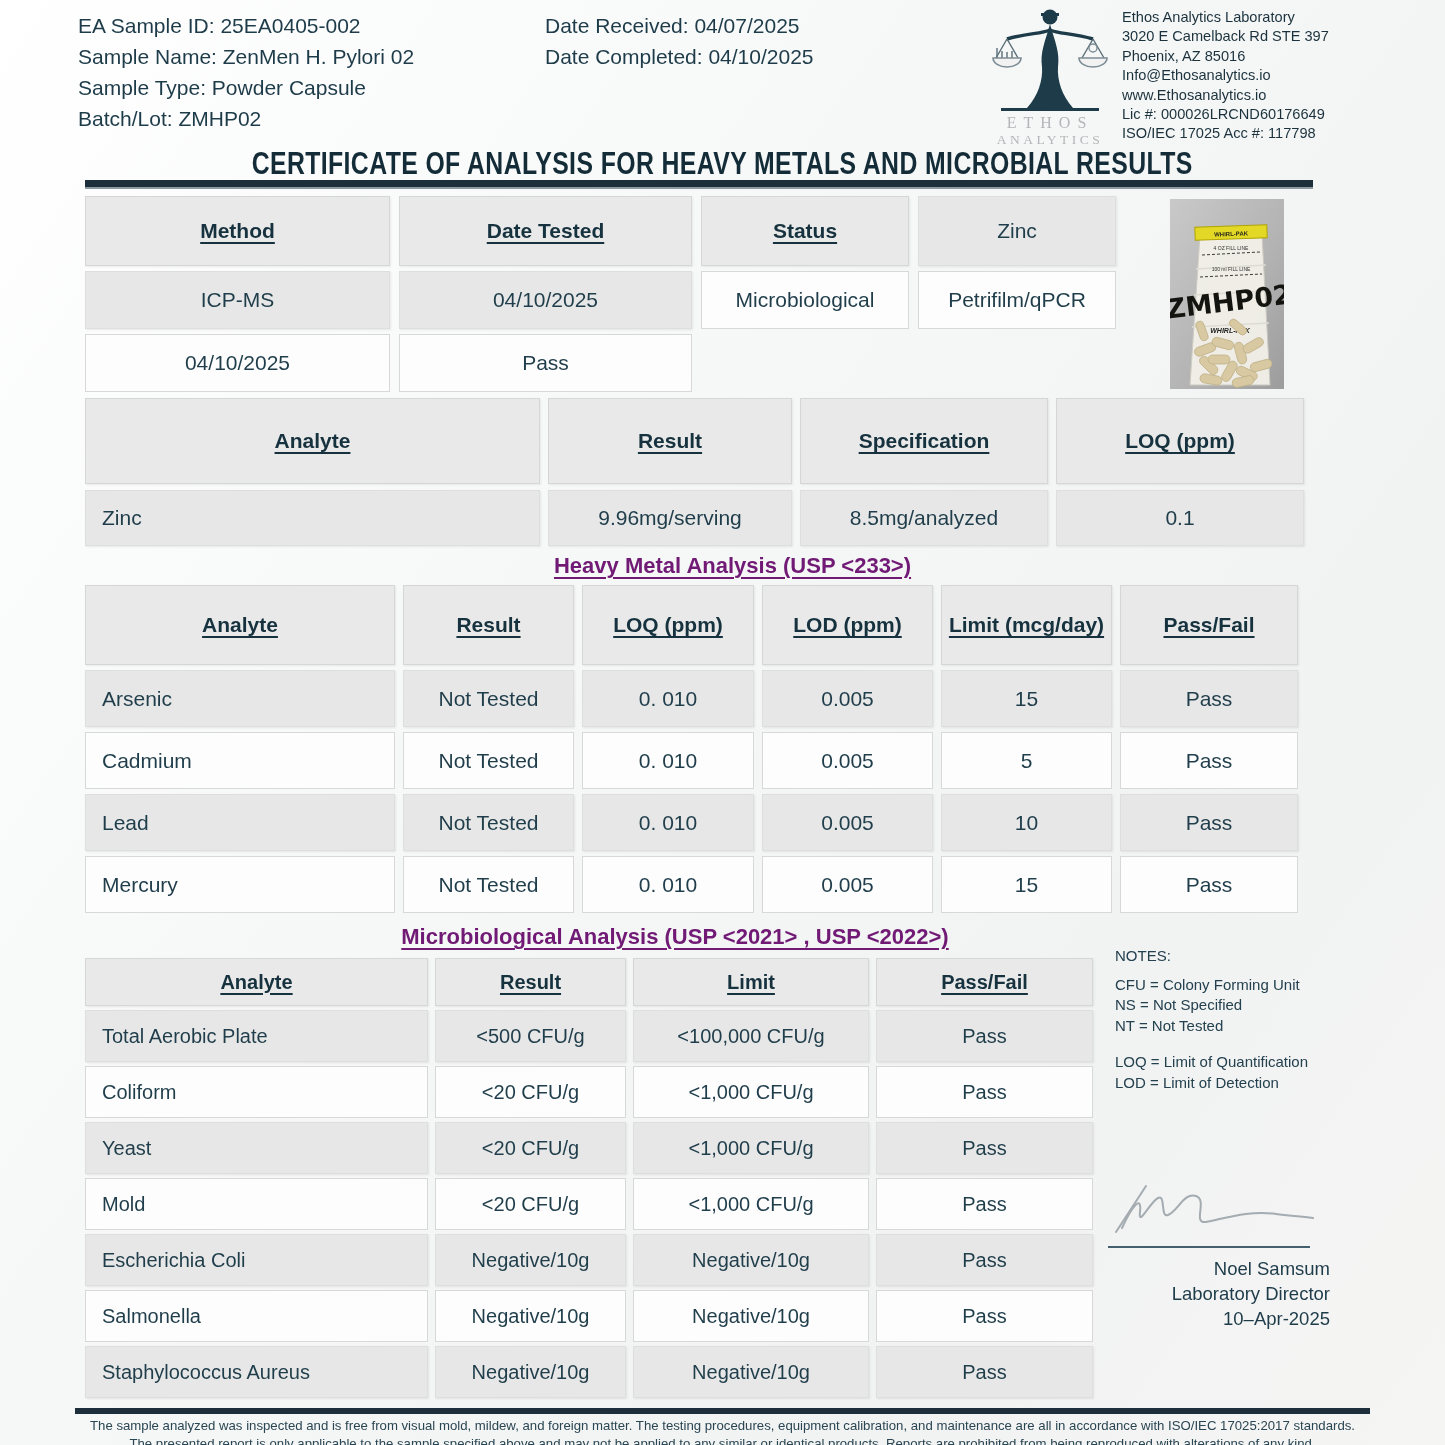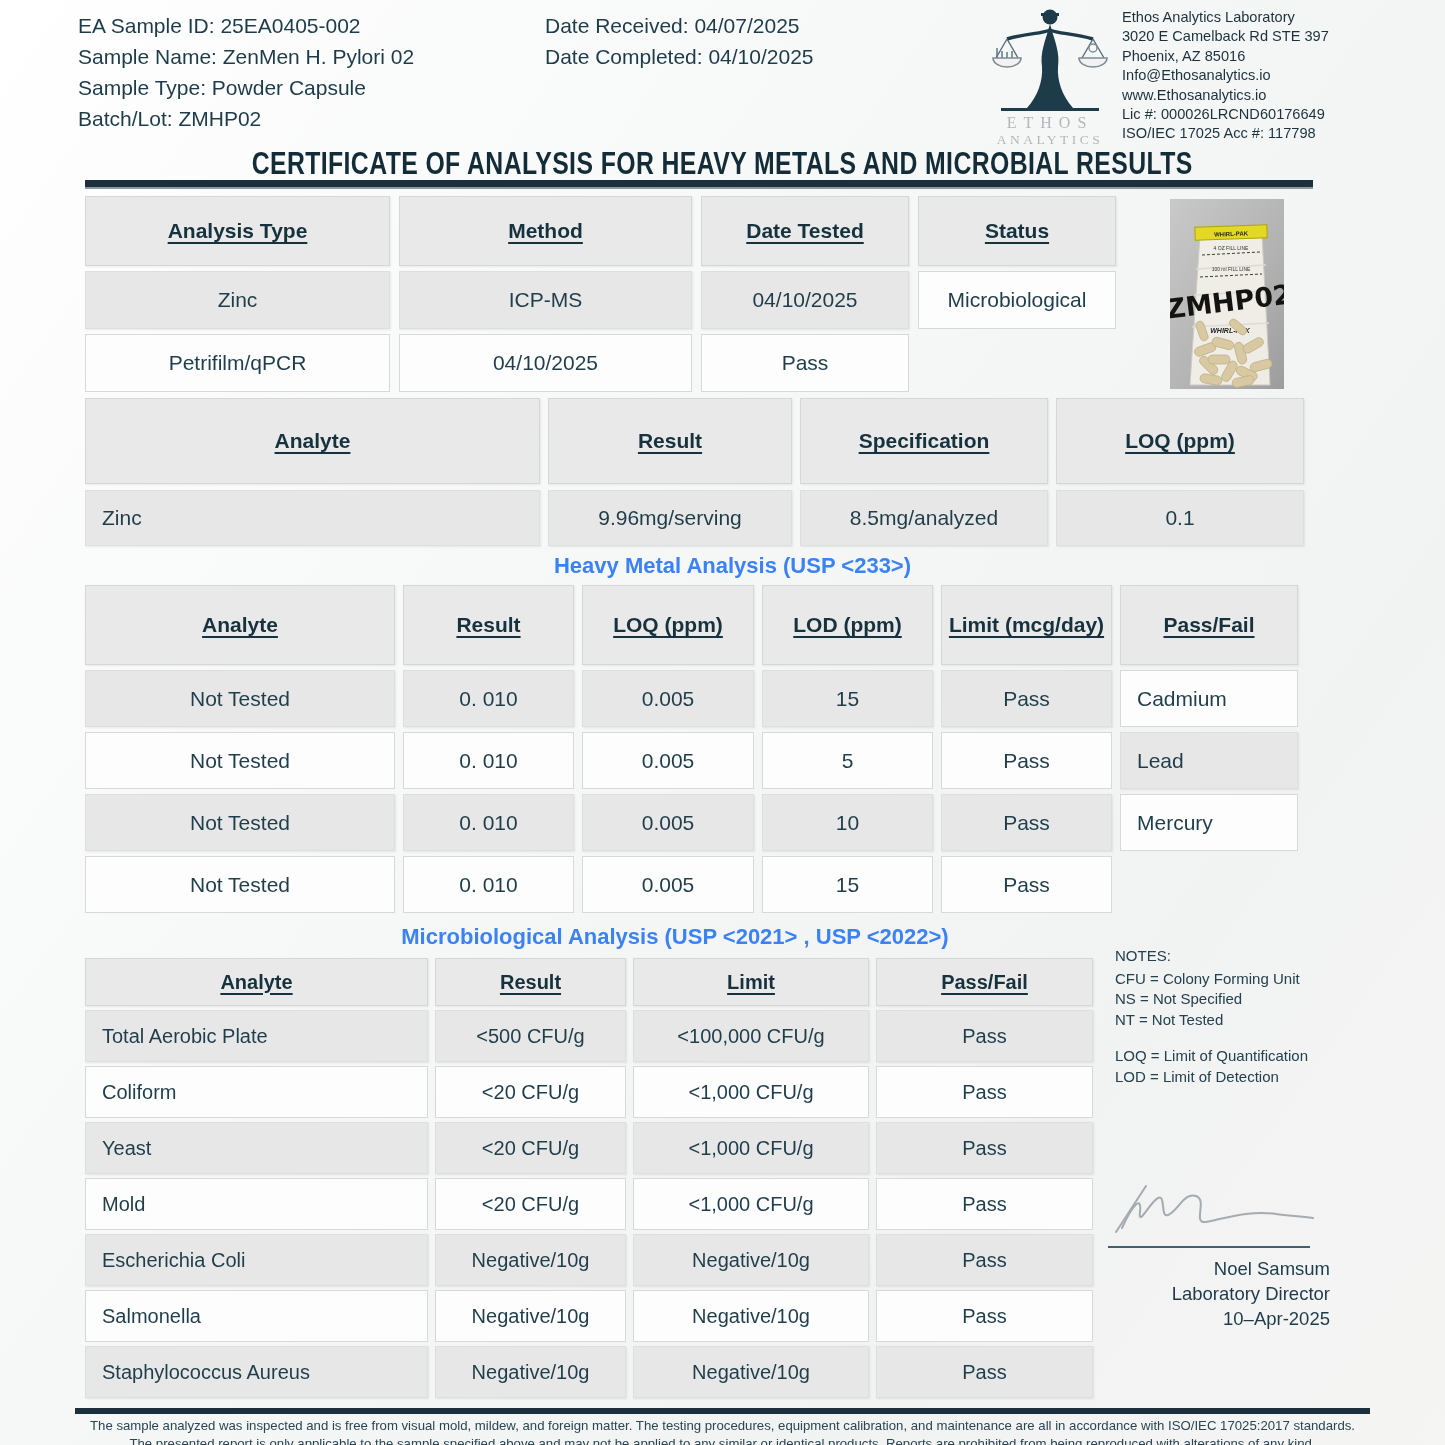--- a/index.html
+++ b/index.html
@@ -106,9 +106,6 @@
 <div class="abs" id="title-underline"></div>
 
 <div class="abs cot-table" id="t-analysis">
-  <div class="cell head">
-      <span>Analysis Type</span>
-    </div>
   <div class="cell head">
       <span>Method</span>
     </div>

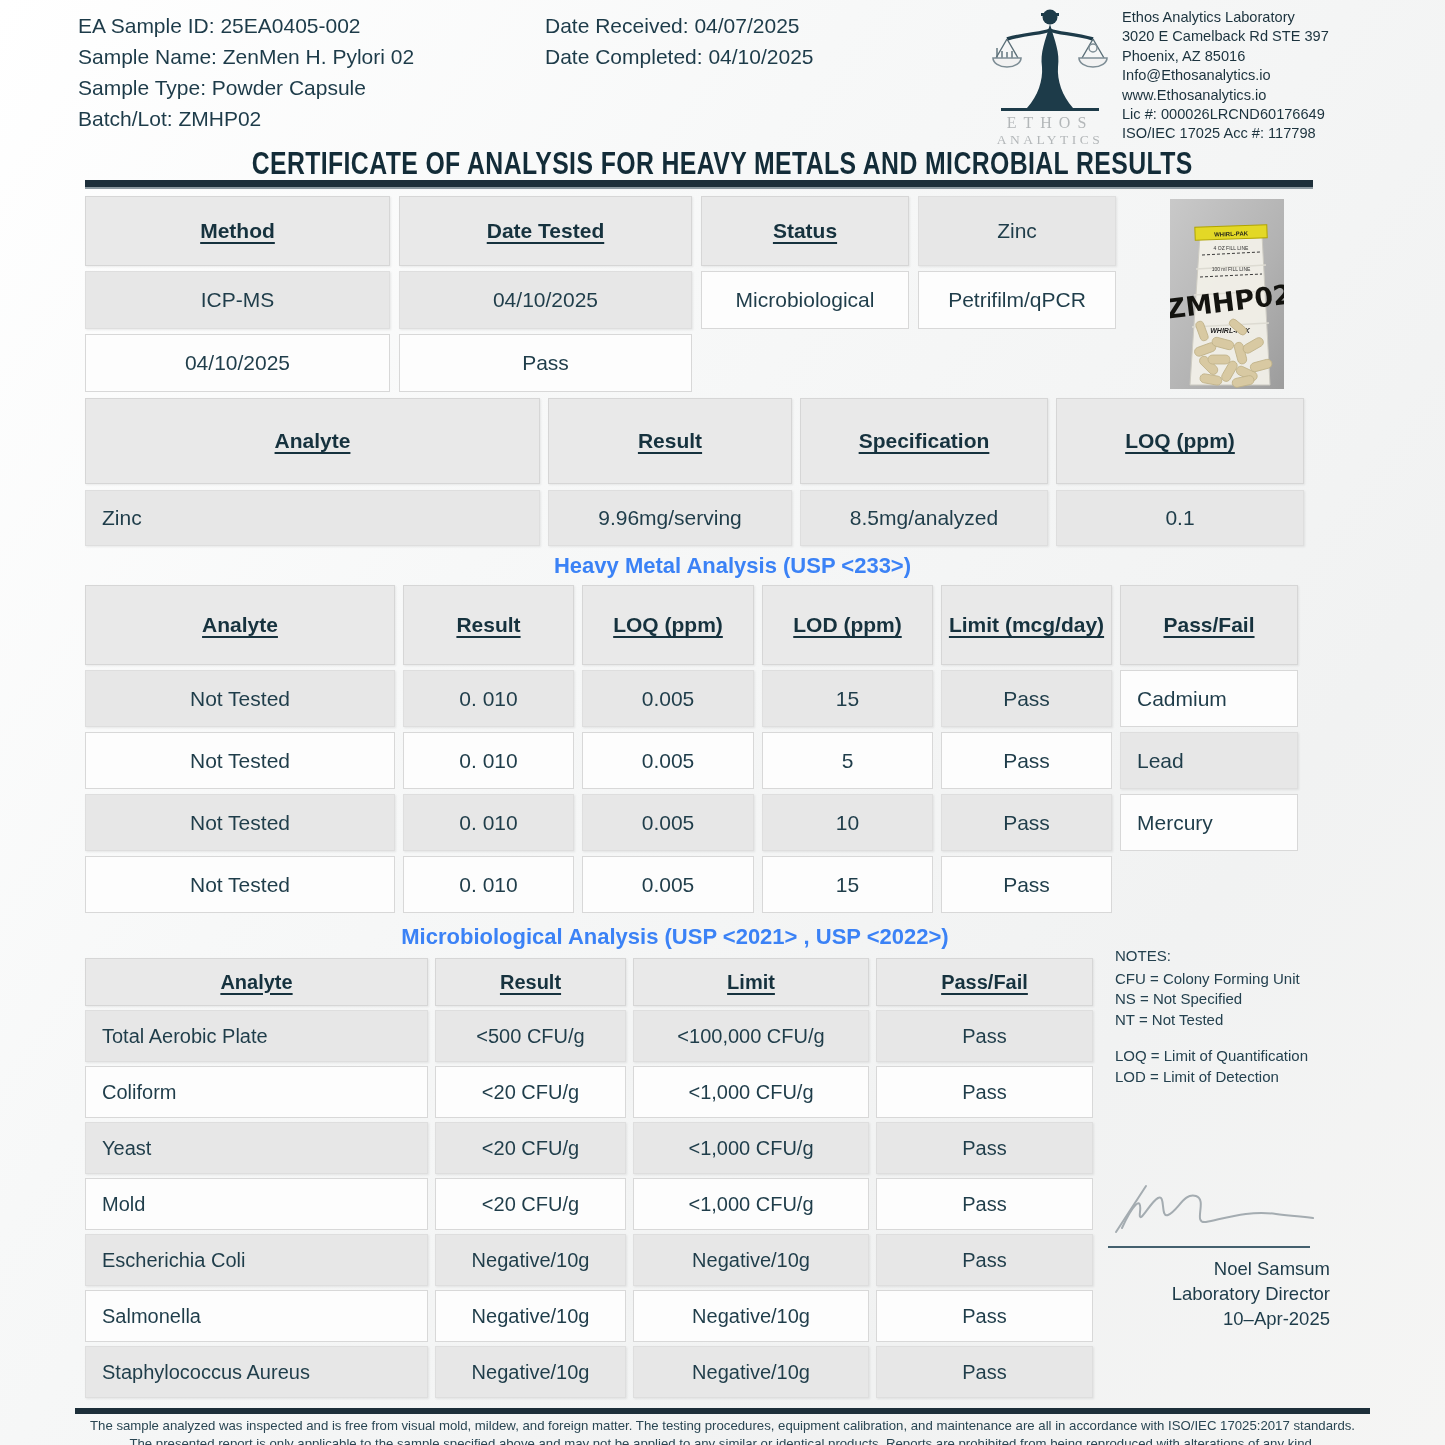--- a/index.html
+++ b/index.html
@@ -34,8 +34,8 @@
   #t-micro{left:85px;top:958px;grid-template-columns:343px 191px 236px 217px;grid-template-rows:48px;grid-auto-rows:52px;gap:4px 7px;font-size:20px;}
   #t-micro .cell{font-size:20px;}
   
-  .section-title{font-size:22px;font-weight:700;color:#3b82f6;text-align:center;
-    text-decoration-thickness:2px;text-underline-offset:4px;}
+  .section-title{font-size:22px;font-weight:700;color:#701a75;text-align:center;
+    text-decoration:underline;text-decoration-thickness:2px;text-underline-offset:4px;}
   #heading-heavy{left:85px;top:553px;width:1295px;}
   #heading-micro{left:85px;top:924px;width:1180px;}
   

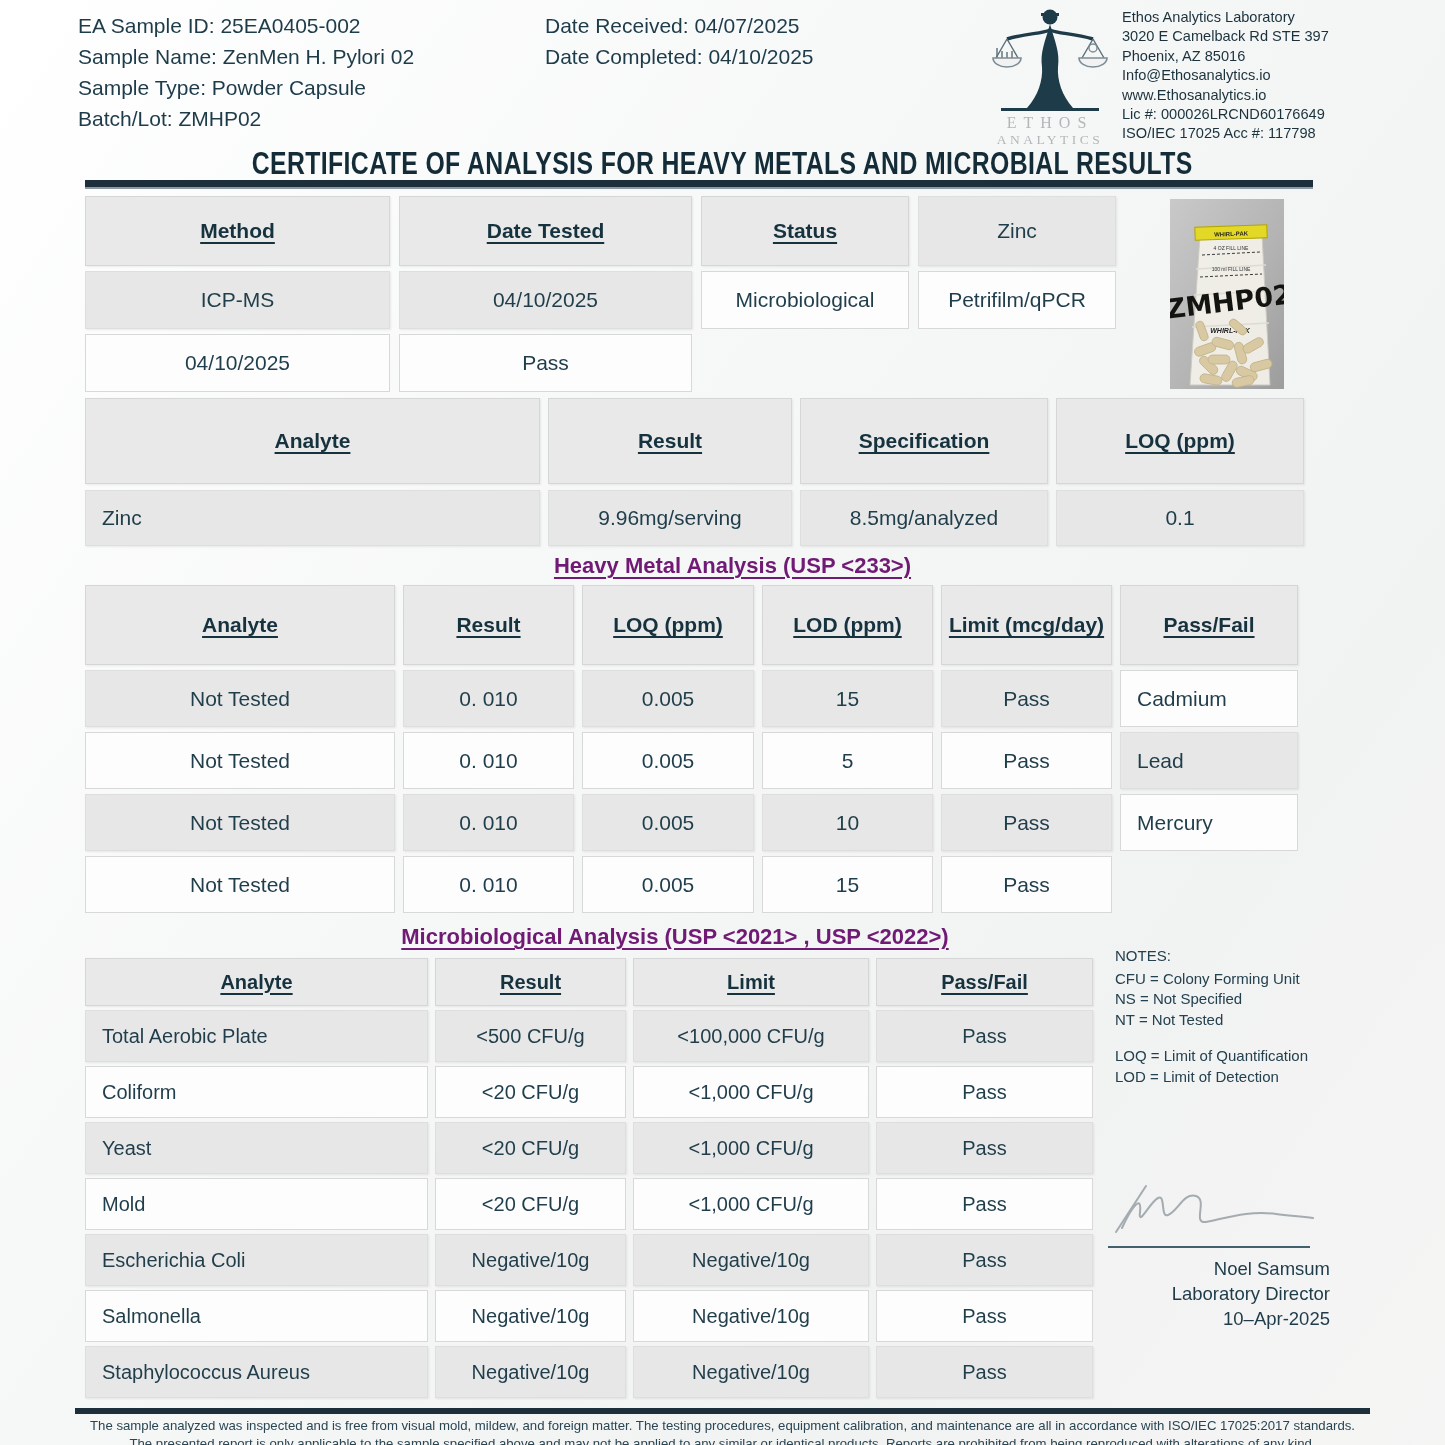--- a/index.html
+++ b/index.html
@@ -199,6 +199,7 @@
   <div class="cell head">
       <span>Pass/Fail</span>
     </div>
+<div class="cell shade left">Arsenic</div>
     <div class="cell shade">Not Tested</div>
     <div class="cell shade">0. 010</div>
     <div class="cell shade">0.005</div>

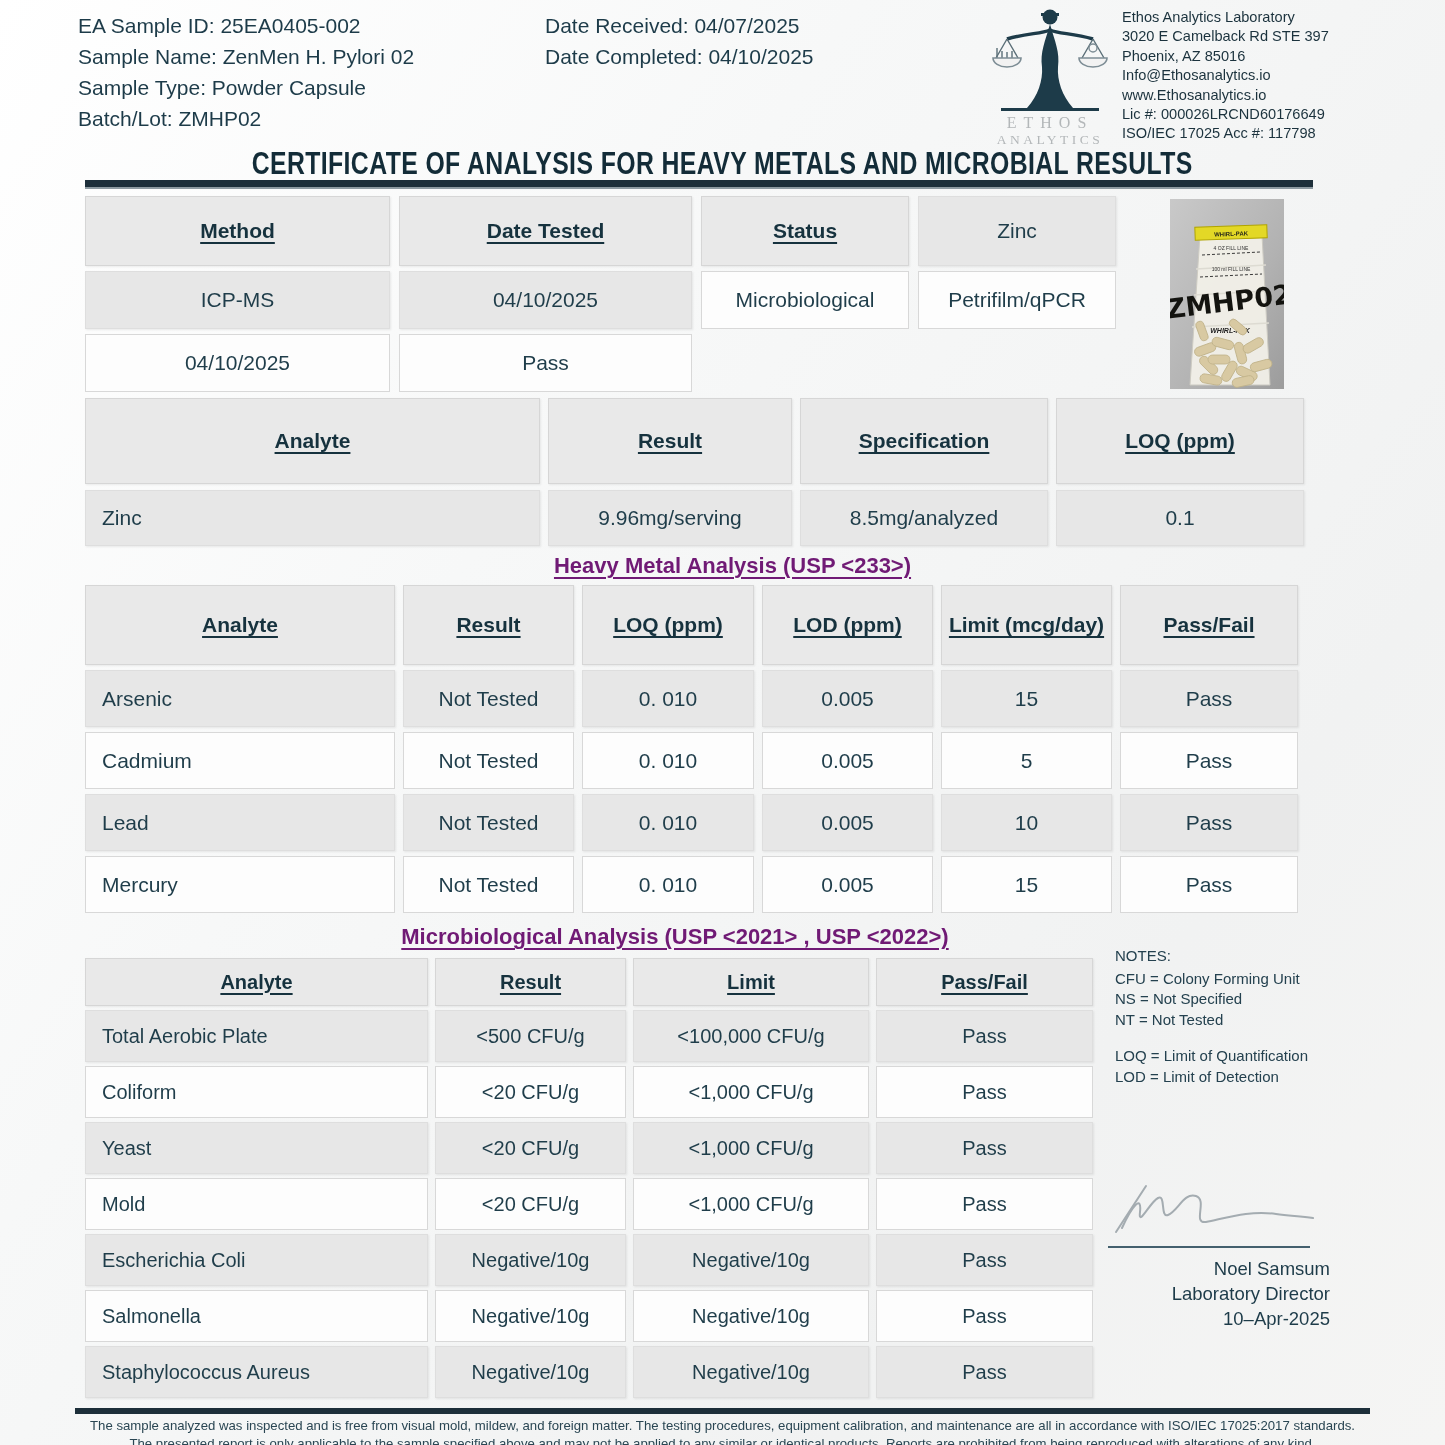--- a/index.html
+++ b/index.html
@@ -40,7 +40,7 @@
   #heading-micro{left:85px;top:924px;width:1180px;}
   
   #notes{left:1115px;top:946px;font-size:15px;line-height:20.5px;color:#24414f;}
-  #notes .nt{margin-bottom:2px;}
+  #notes .nt{margin-bottom:8px;}
   #notes .gap{height:16px;}
   
   #sig-line{left:1108px;top:1246px;width:202px;border-top:2px solid #44606e;}

